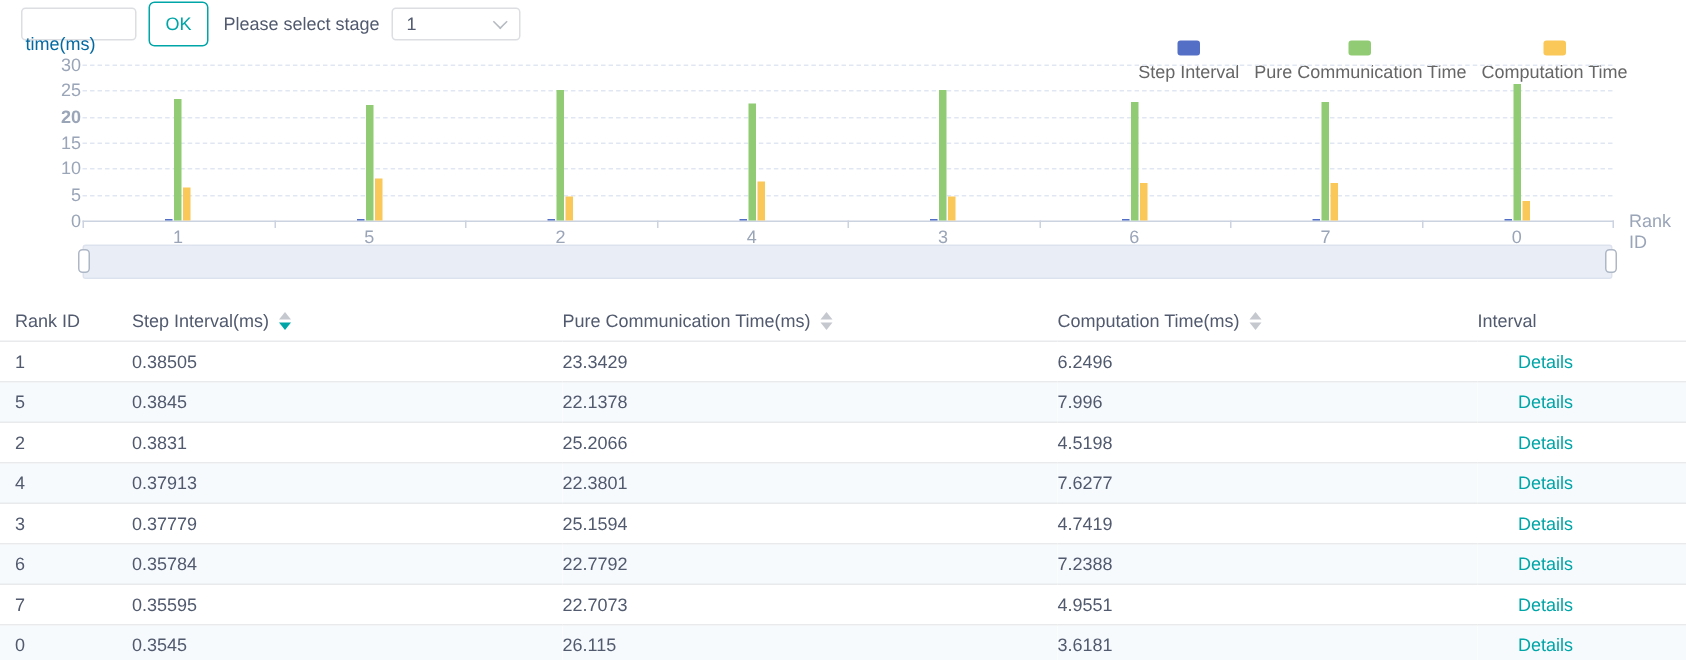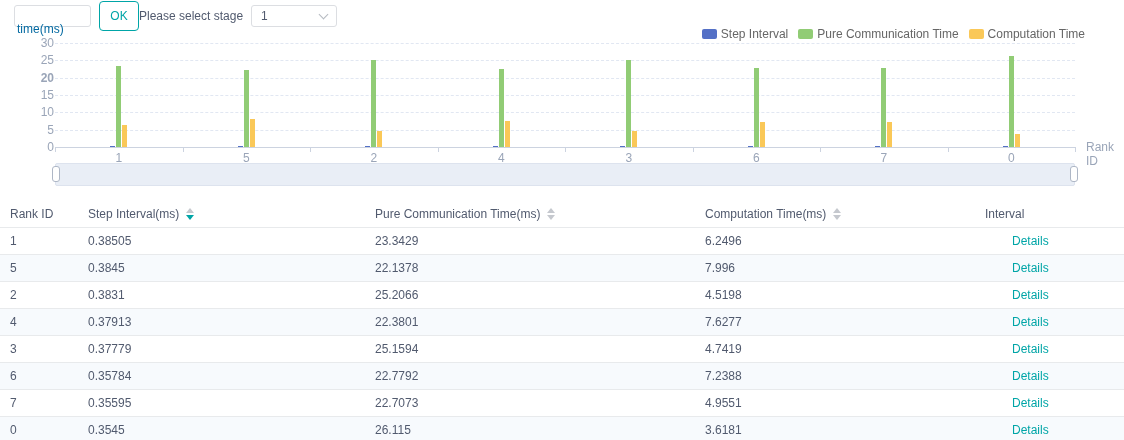--- a/index.html
+++ b/index.html
@@ -12,7 +12,7 @@
                outline:none;padding:0 6px;font:inherit;color:#515a6e;background:#fff;}
   .ok-btn{margin-left:8px;width:40px;height:30px;border:1px solid #00a5a7;border-radius:4px;
           background:#fff;color:#00a5a7;font:inherit;cursor:pointer;line-height:20px;padding:0;}
-  .stage-label{margin-left:0;}
+  .stage-label{margin-left:10px;}
   .select{margin-left:8px;width:86px;height:22px;border:1px solid #dcdee2;border-radius:3px;
           display:flex;align-items:center;justify-content:space-between;padding:0 9px;
           box-sizing:border-box;cursor:pointer;background:#fff;}

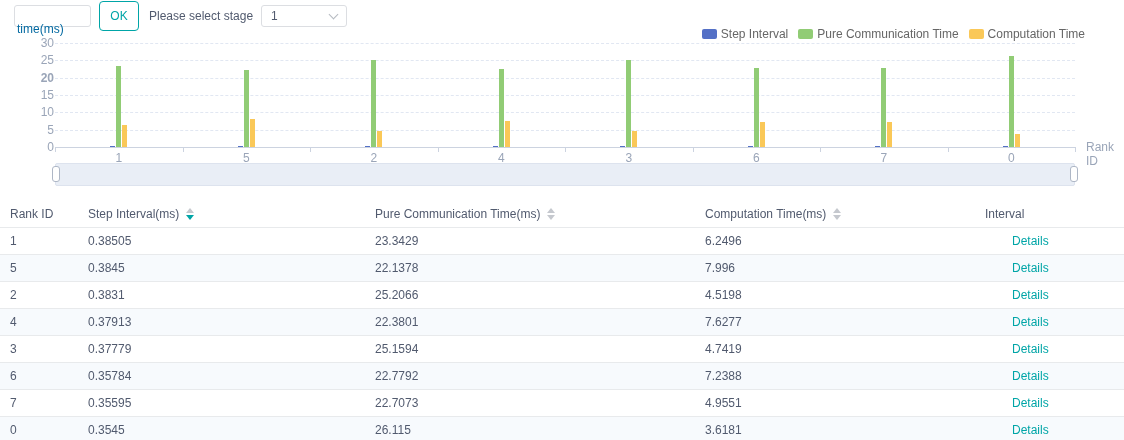--- a/index.html
+++ b/index.html
@@ -23,7 +23,7 @@
   .yname{position:absolute;left:17px;top:22px;color:#0369a1;}
   .xname{position:absolute;left:1086px;top:140px;color:#9aa5b8;}
   .legend{position:absolute;top:27px;right:39px;display:flex;align-items:center;gap:10px;}
-  .legend-item{display:flex;align-items:center;gap:4px;cursor:pointer;}
+  .legend-item{display:flex;align-items:center;gap:4px;cursor:pointer;flex-direction:column;}
   .legend-swatch{width:15px;height:10px;border-radius:2px;display:inline-block;}
   .legend-label{color:#666;}
   .gridline{position:absolute;left:55px;width:1020px;height:0;border-top:1px dashed #e1e7f2;}

